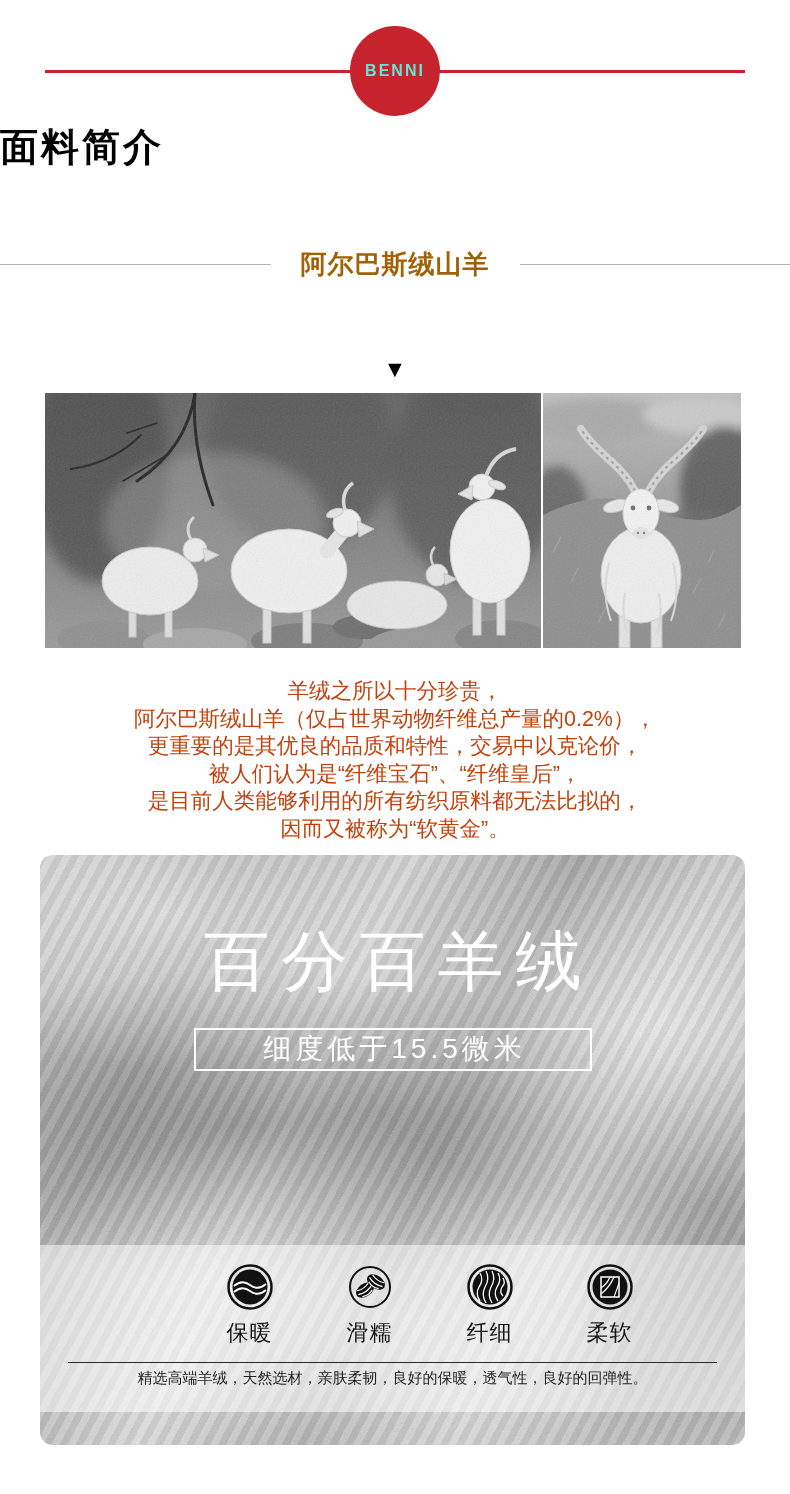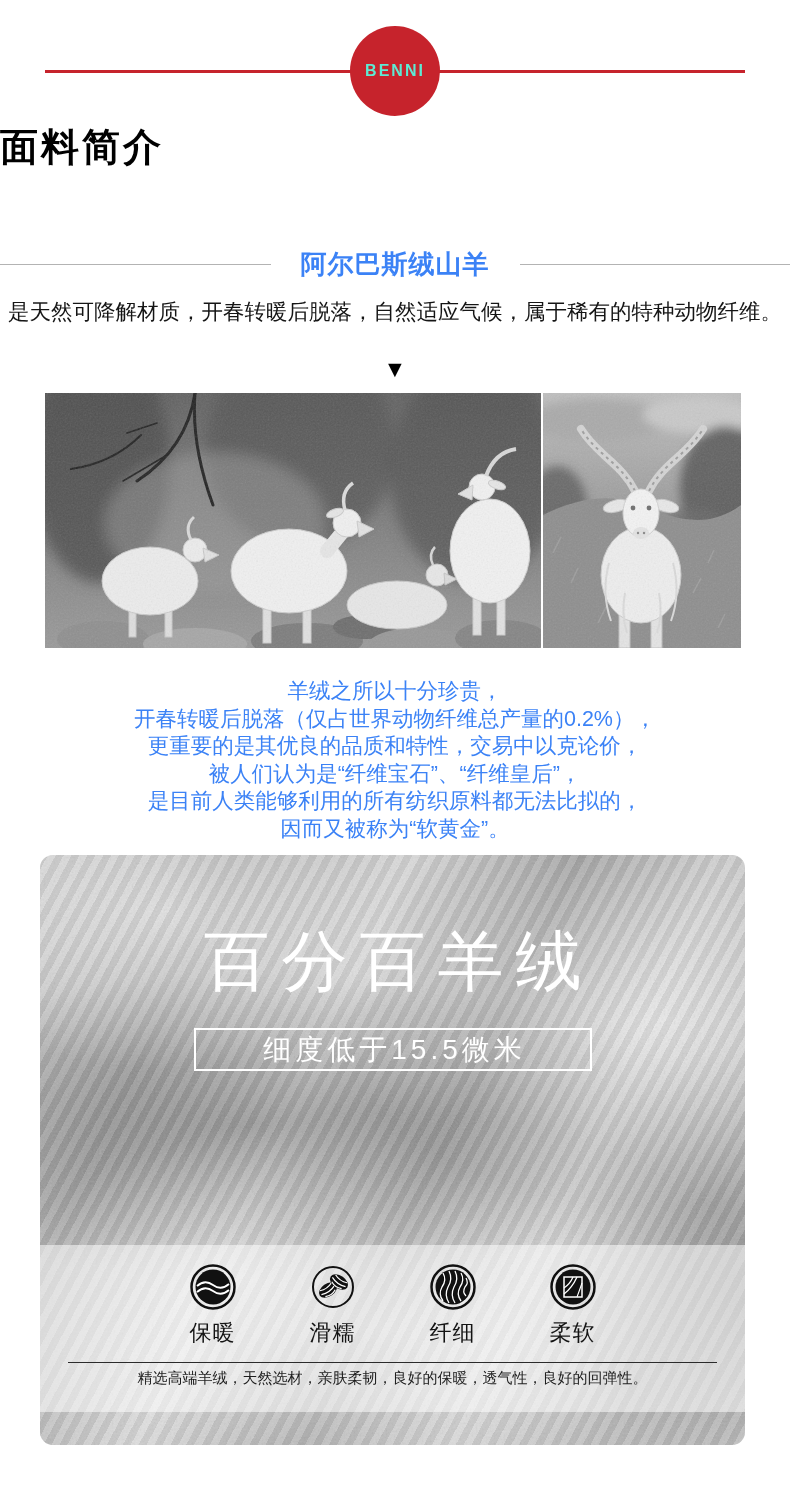--- a/index.html
+++ b/index.html
@@ -18,7 +18,7 @@
   .page-title{position:absolute;top:122px;left:0;width:100%;margin:0;text-align:left;
     font-size:38px;font-weight:bold;color:#000;letter-spacing:3px;}
   .subtitle-row{position:absolute;top:247px;left:0;width:100%;display:flex;align-items:center;}
-  .subtitle-row h2{font-size:26px;font-weight:bold;margin:0 30px;white-space:nowrap;color:#3b82f6;letter-spacing:1px;}
+  .subtitle-row h2{font-size:26px;font-weight:bold;margin:0 30px;white-space:nowrap;color:#a16207;letter-spacing:1px;}
   .sub-line{flex:1;height:1px;background:#b3b3b3;}
   
   .intro{position:absolute;top:297px;left:0;width:100%;text-align:center;font-size:21.5px;line-height:30px;color:#151515;}

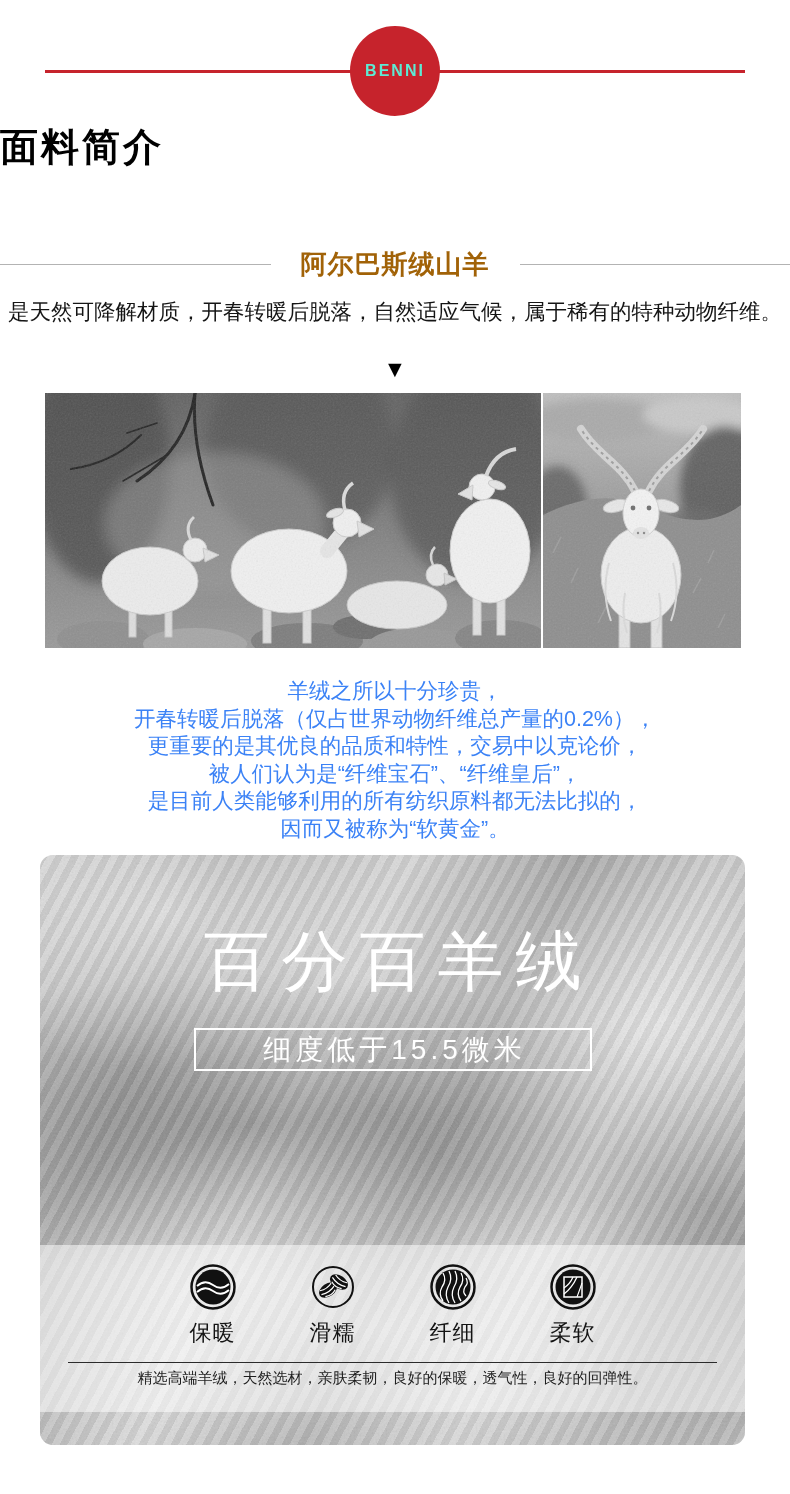--- a/index.html
+++ b/index.html
@@ -80,7 +80,6 @@
   </div>
 
   <div class="intro">
-    <div>是天然可降解材质，开春转暖后脱落，自然适应气候，属于稀有的特种动物纤维。</div>
   </div>
 
   <div class="arrow-down">▼</div>

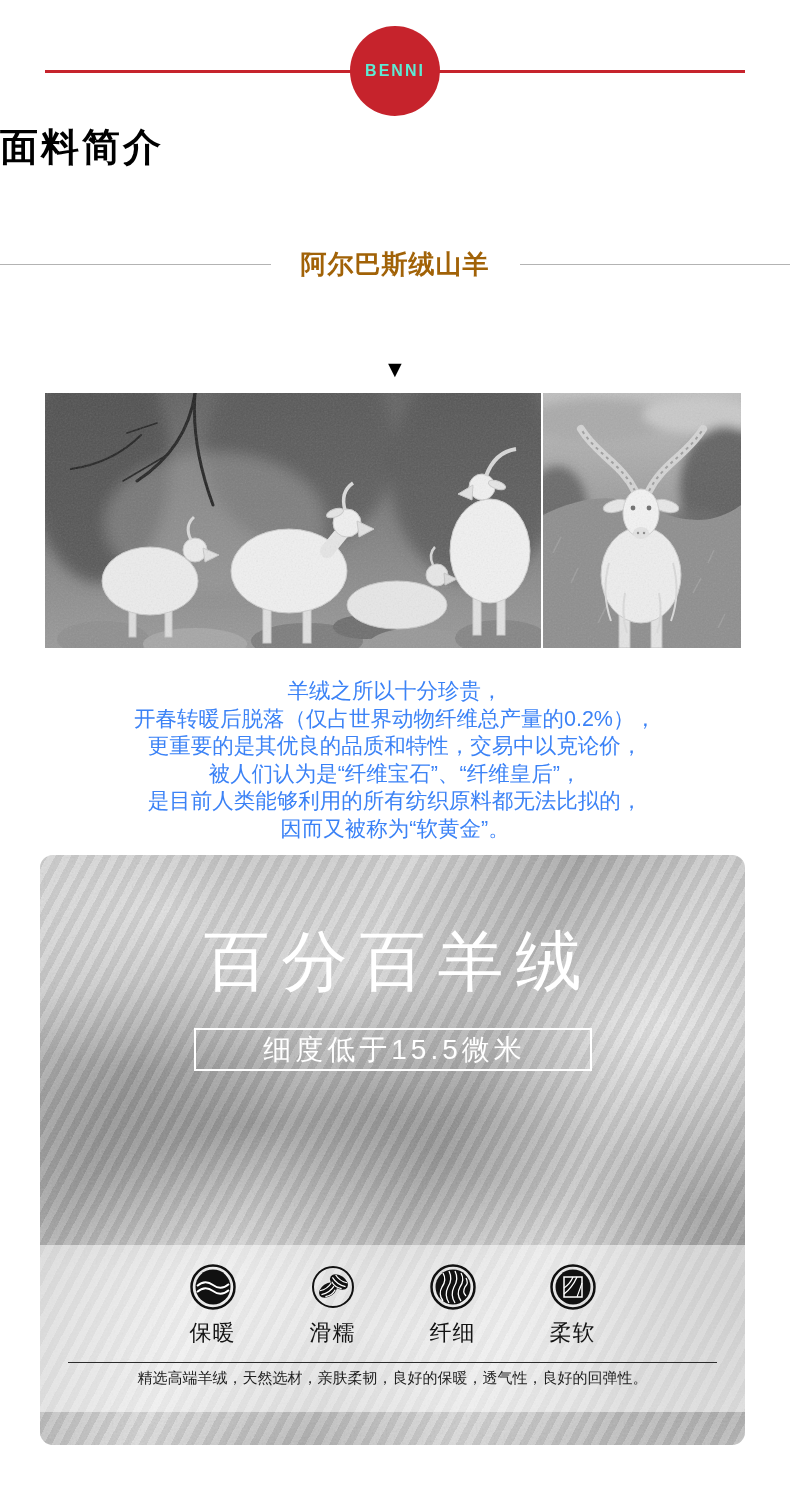--- a/index.html
+++ b/index.html
@@ -28,7 +28,7 @@
   .photos svg{display:block;height:255px;}
   
   .value-block{position:absolute;top:678px;left:0;width:100%;text-align:center;
-    font-size:21.5px;line-height:27.5px;color:#3b82f6;}
+    font-size:21.5px;line-height:27.5px;color:#c2410c;}
   
   .fabric{
     position:absolute;top:855px;left:40px;width:705px;height:590px;overflow:hidden;

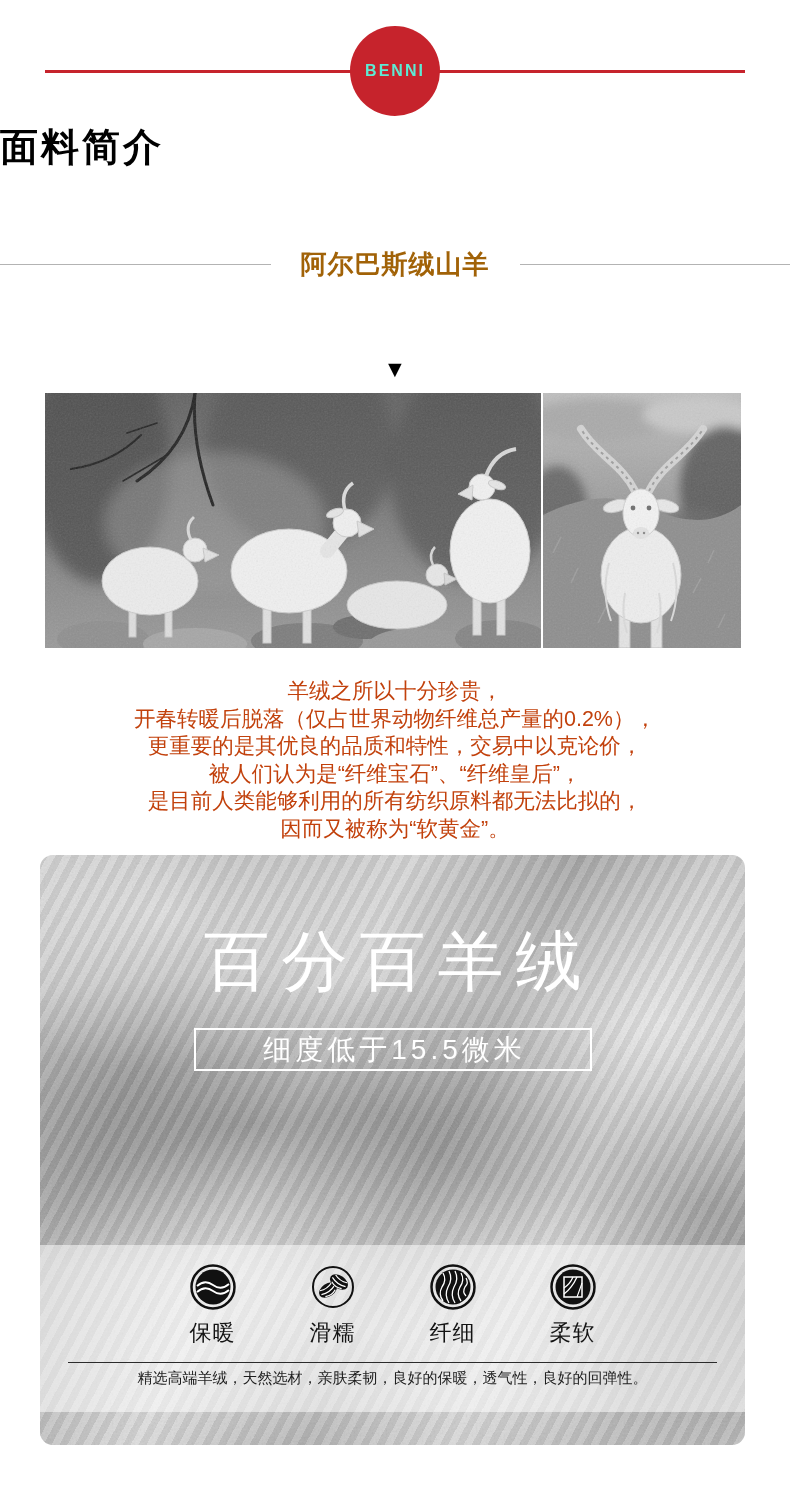--- a/index.html
+++ b/index.html
@@ -214,7 +214,7 @@
 
   <div class="value-block">
     <div>羊绒之所以十分珍贵，</div>
-    <div>开春转暖后脱落（仅占世界动物纤维总产量的0.2%），</div>
+    <div>阿尔巴斯绒山羊（仅占世界动物纤维总产量的0.2%），</div>
     <div>更重要的是其优良的品质和特性，交易中以克论价，</div>
     <div>被人们认为是“纤维宝石”、“纤维皇后”，</div>
     <div>是目前人类能够利用的所有纺织原料都无法比拟的，</div>

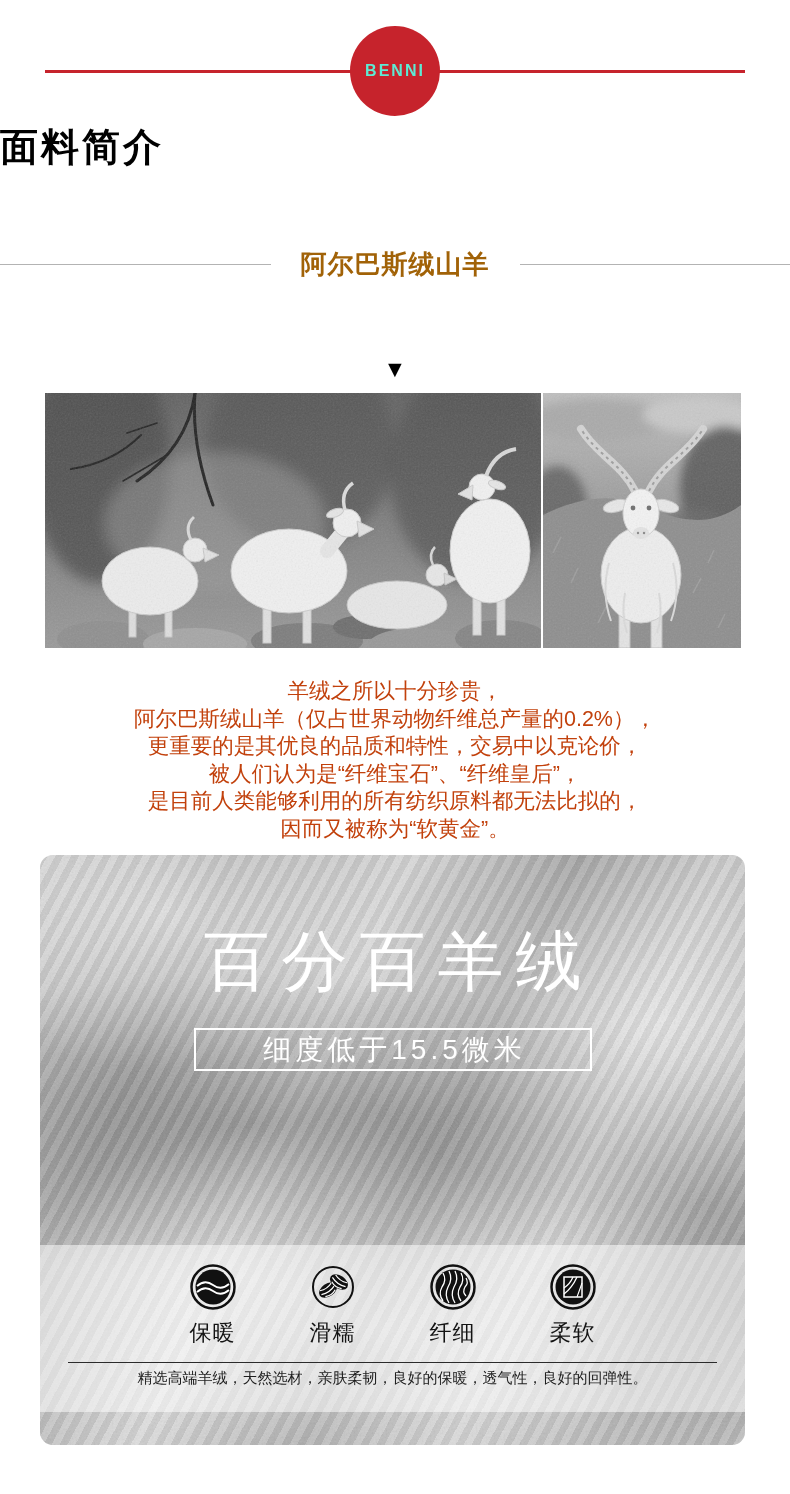--- a/index.html
+++ b/index.html
@@ -48,7 +48,7 @@
     font-size:66px;line-height:68px;font-weight:500;letter-spacing:12px;text-indent:12px;}
   .fineness-badge{position:absolute;top:173px;left:50%;transform:translateX(-50%);
     width:398px;height:43px;border:2px solid #fff;box-sizing:border-box;
-    display:flex;align-items:center;justify-content:center;}
+    display:flex;justify-content:center;}
   .fineness-badge span{color:#fff;font-size:28px;letter-spacing:4px;text-indent:4px;}
   
   .features-band{position:absolute;top:390px;left:0;width:100%;height:167px;background:rgba(255,255,255,0.52);}

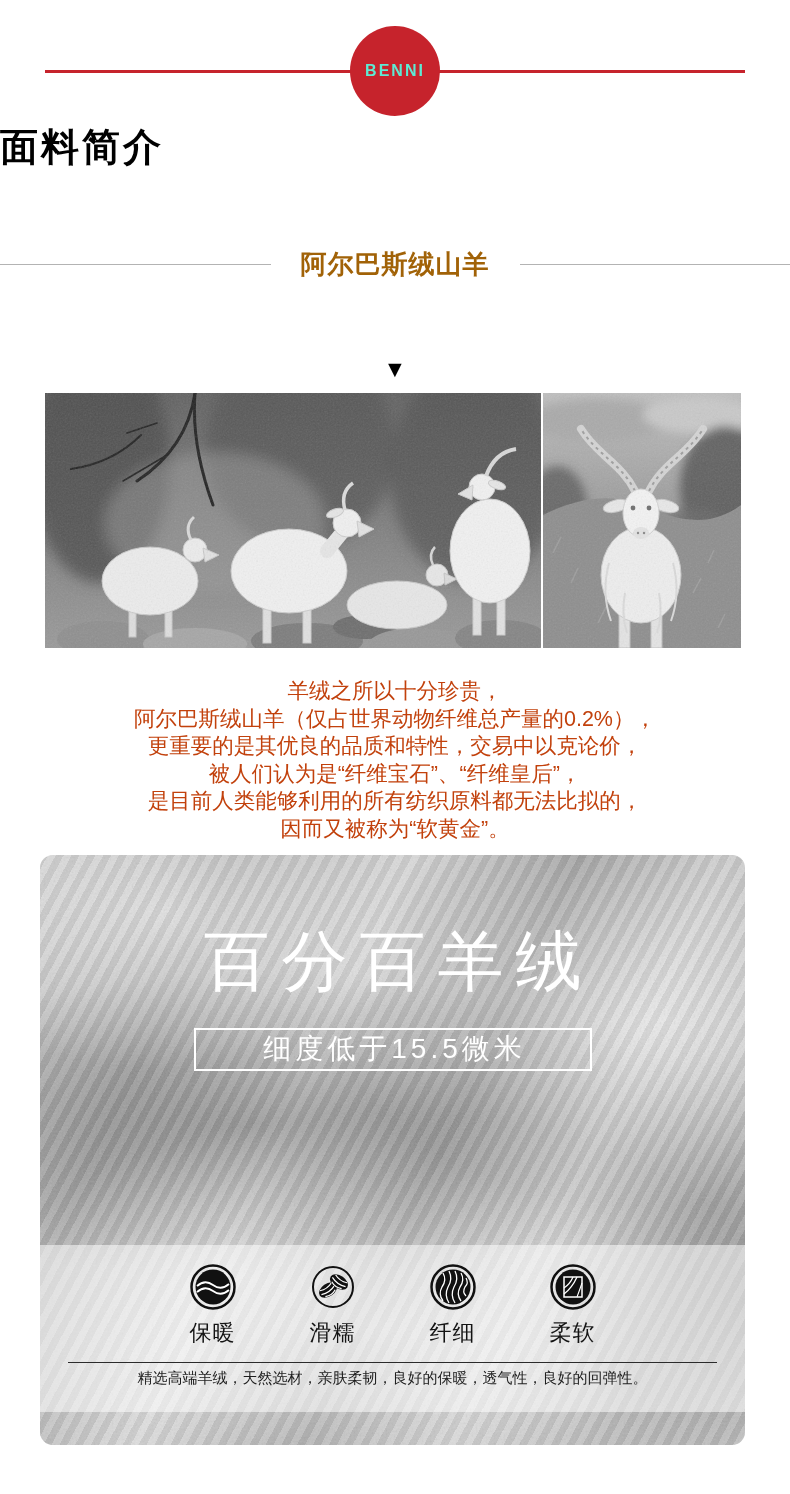--- a/index.html
+++ b/index.html
@@ -53,7 +53,7 @@
   
   .features-band{position:absolute;top:390px;left:0;width:100%;height:167px;background:rgba(255,255,255,0.52);}
   .features{display:flex;justify-content:center;padding-top:19px;}
-  .feature{width:120px;display:flex;flex-direction:column;align-items:center;}
+  .feature{width:120px;display:flex;flex-direction:column;align-items:flex-end;}
   .feature svg{width:46px;height:46px;display:block;}
   .feature-label{margin-top:8px;font-size:22px;color:#141414;letter-spacing:1px;}
   .caption-divider{position:absolute;top:117px;left:28px;width:649px;height:1px;background:#2b2b2b;}

